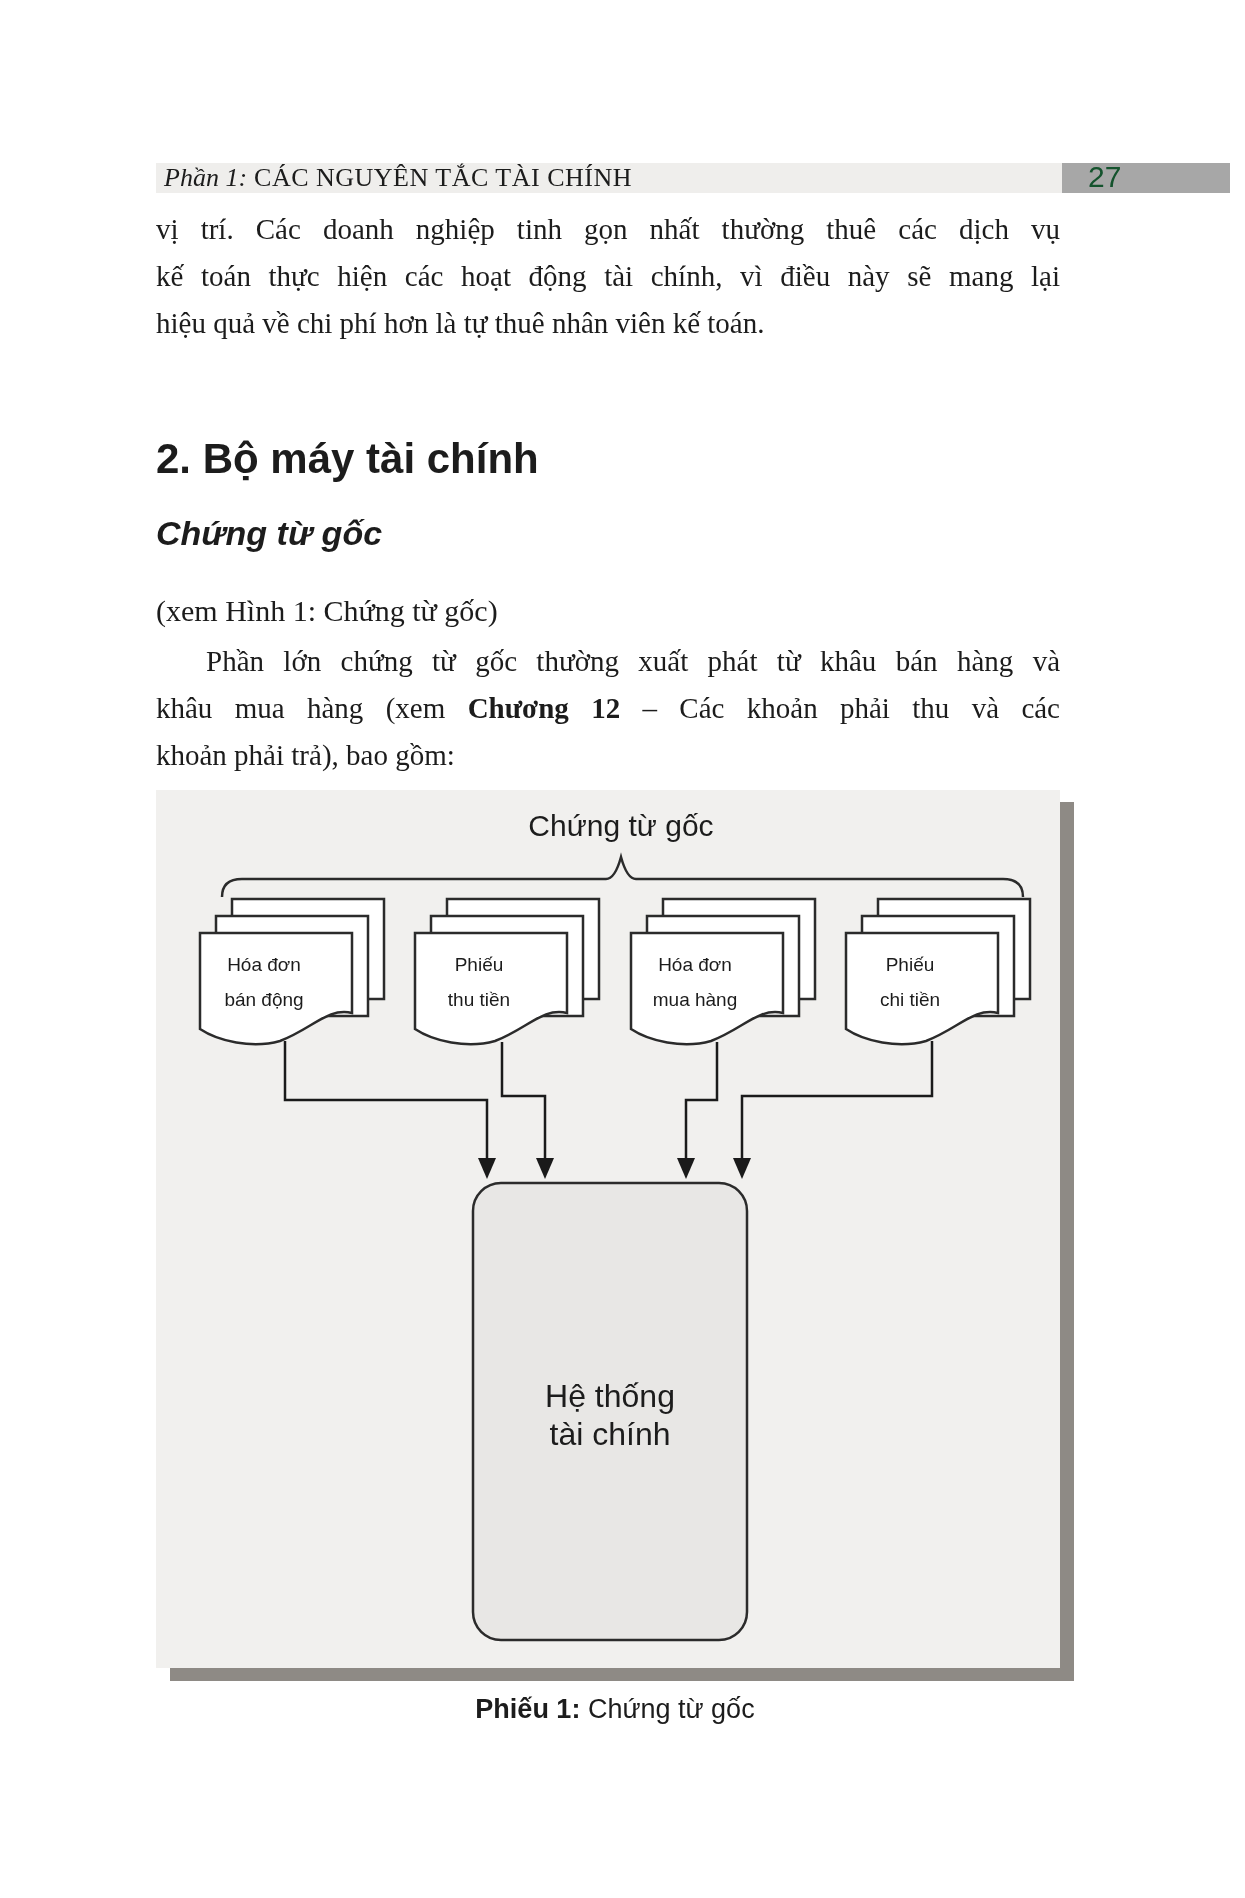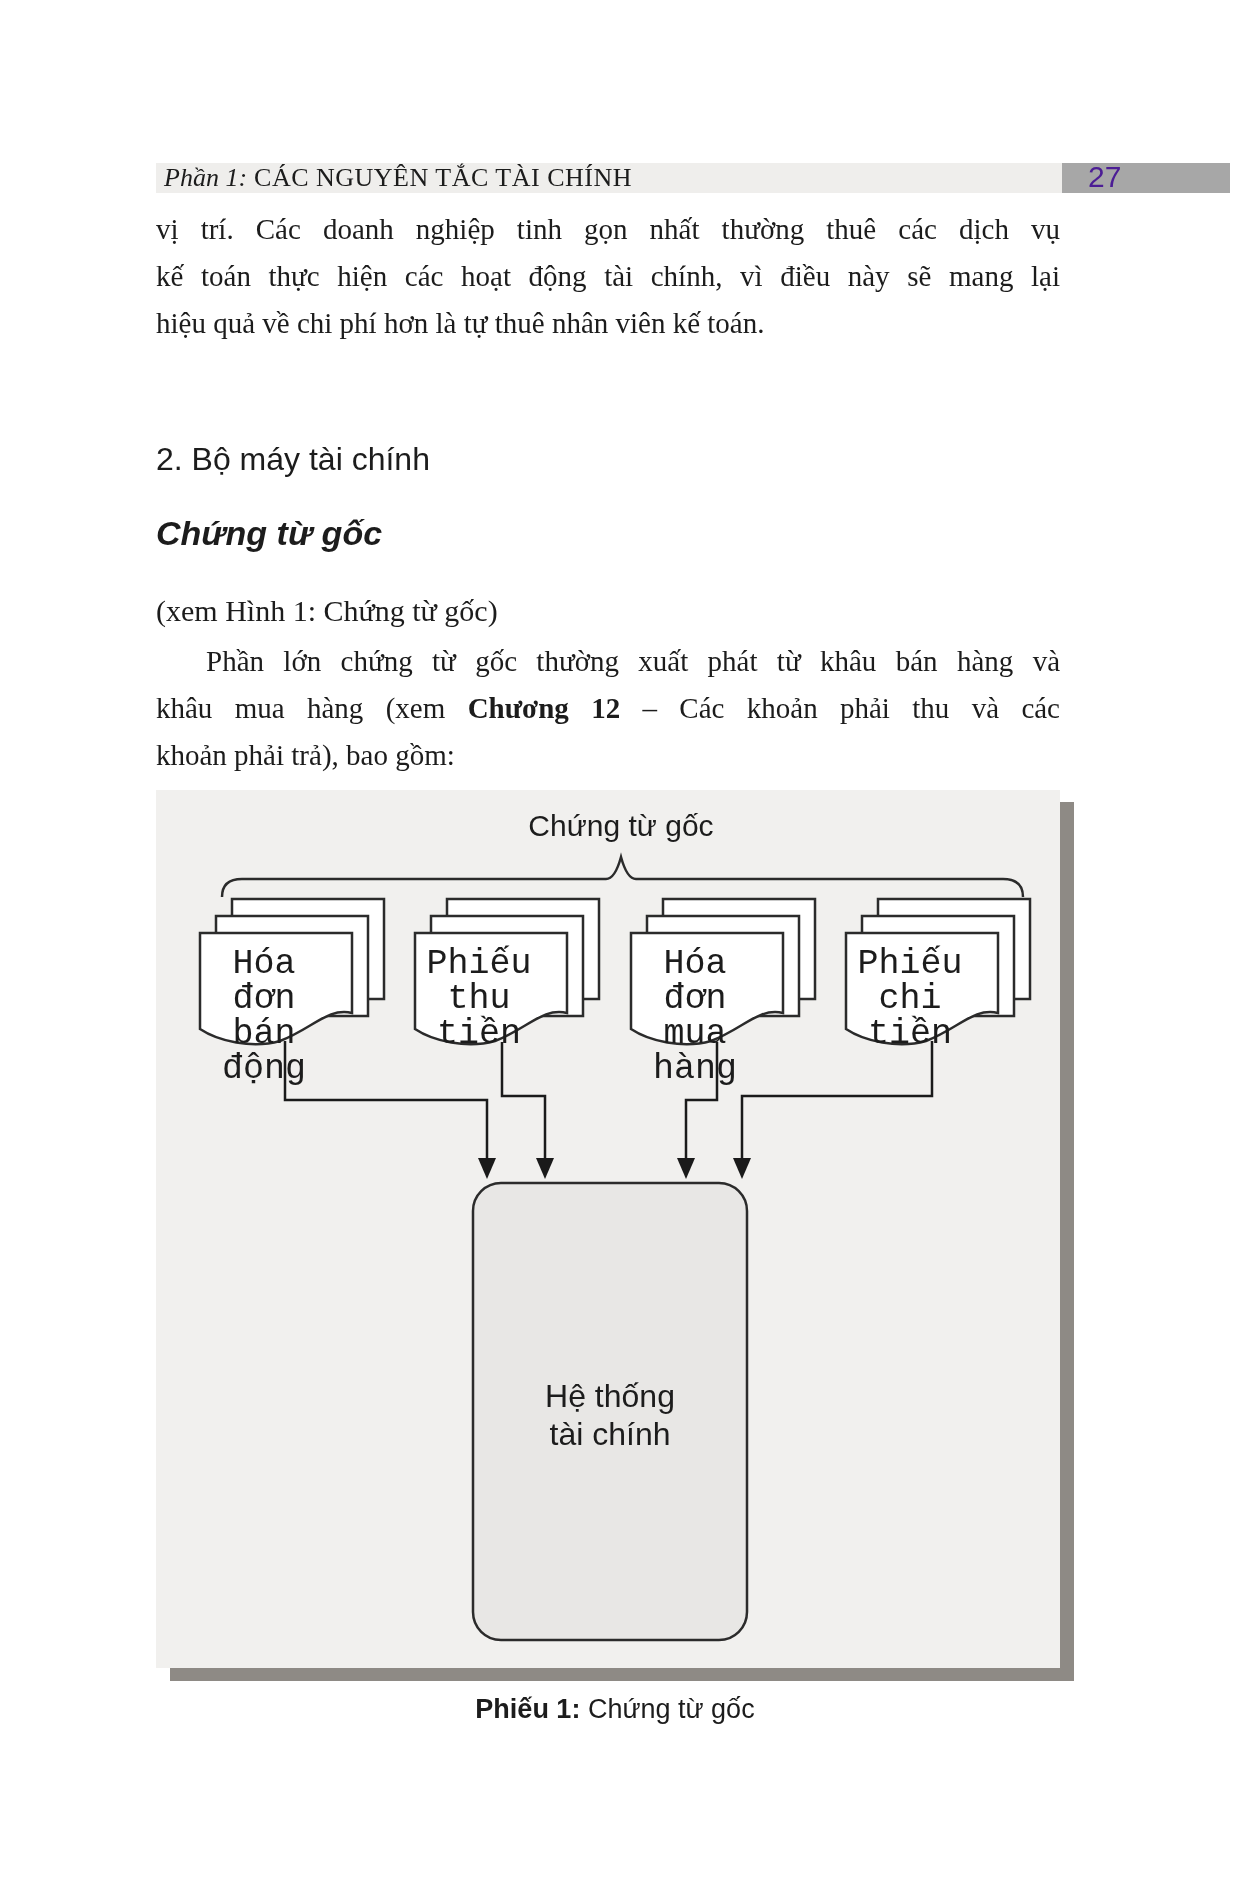--- a/index.html
+++ b/index.html
@@ -12,7 +12,7 @@
   .band-part{font-style:italic;}
   .band-title{font-style:normal;letter-spacing:0.5px;}
   .pagenum{position:absolute;left:1062px;top:163px;width:168px;height:30px;background:#a7a7a7;}
-  .pagenum span{position:absolute;left:26px;top:-3px;color:#4c1d95;font-family:"Liberation Sans","DejaVu Sans",sans-serif;
+  .pagenum span{position:absolute;left:26px;top:-3px;color:#14532d;font-family:"Liberation Sans","DejaVu Sans",sans-serif;
         font-size:30px;line-height:34px;text-align:center;}
 
   

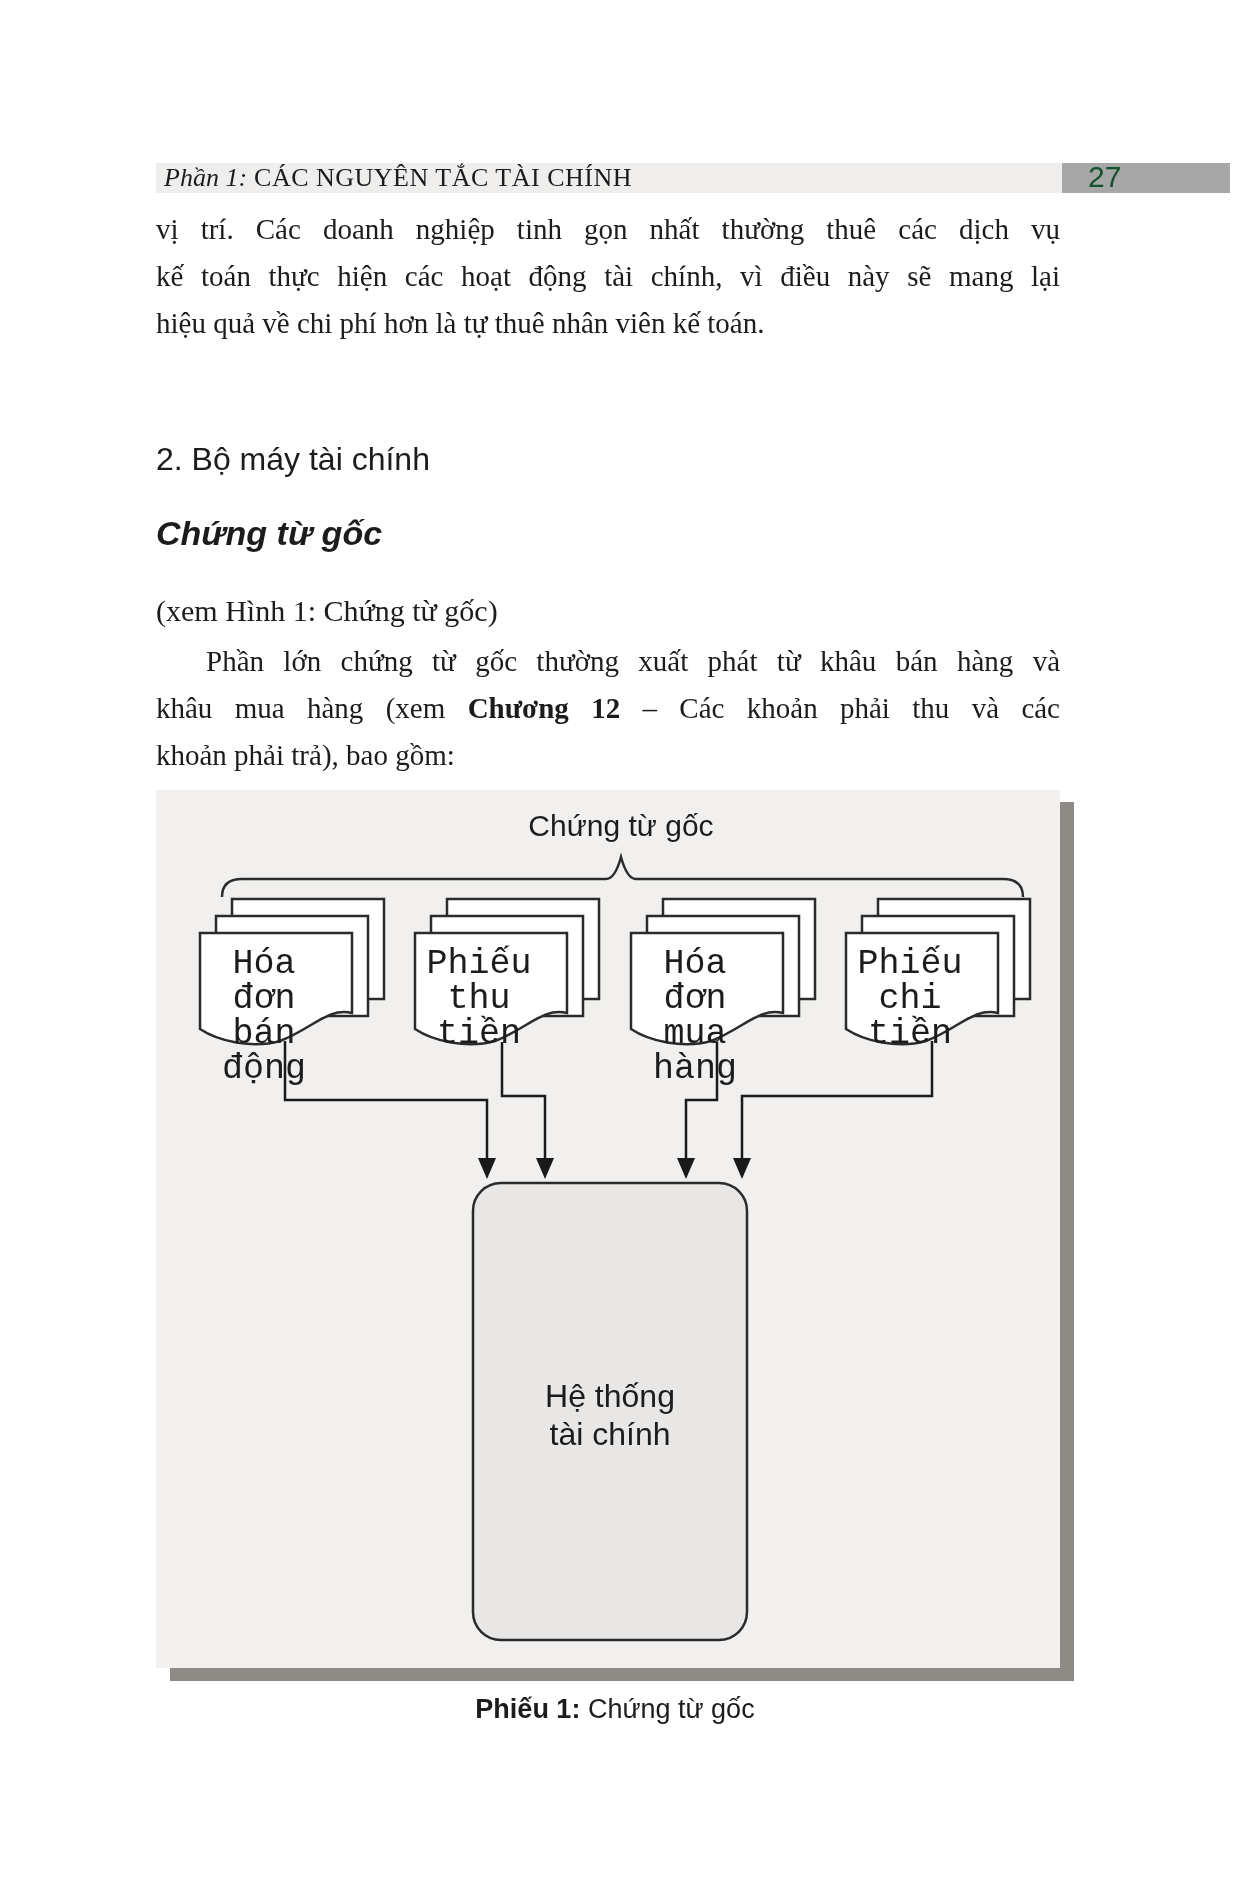--- a/index.html
+++ b/index.html
@@ -24,7 +24,7 @@
   .bold{font-weight:bold;font-family:Liberation Serif, serif;}
 
   .h2{position:absolute;left:156px;top:437px;font-family:"Liberation Sans","DejaVu Sans",sans-serif;
-      font-weight:normal;font-size:32px;line-height:44px;}
+      font-weight:bold;font-size:42px;line-height:44px;}
   .h3{position:absolute;left:156px;top:513px;font-family:"Liberation Sans","DejaVu Sans",sans-serif;
       font-weight:bold;font-style:italic;font-size:34px;line-height:40px;}
   .ref{position:absolute;left:156px;top:589px;font-size:30px;line-height:44px;}

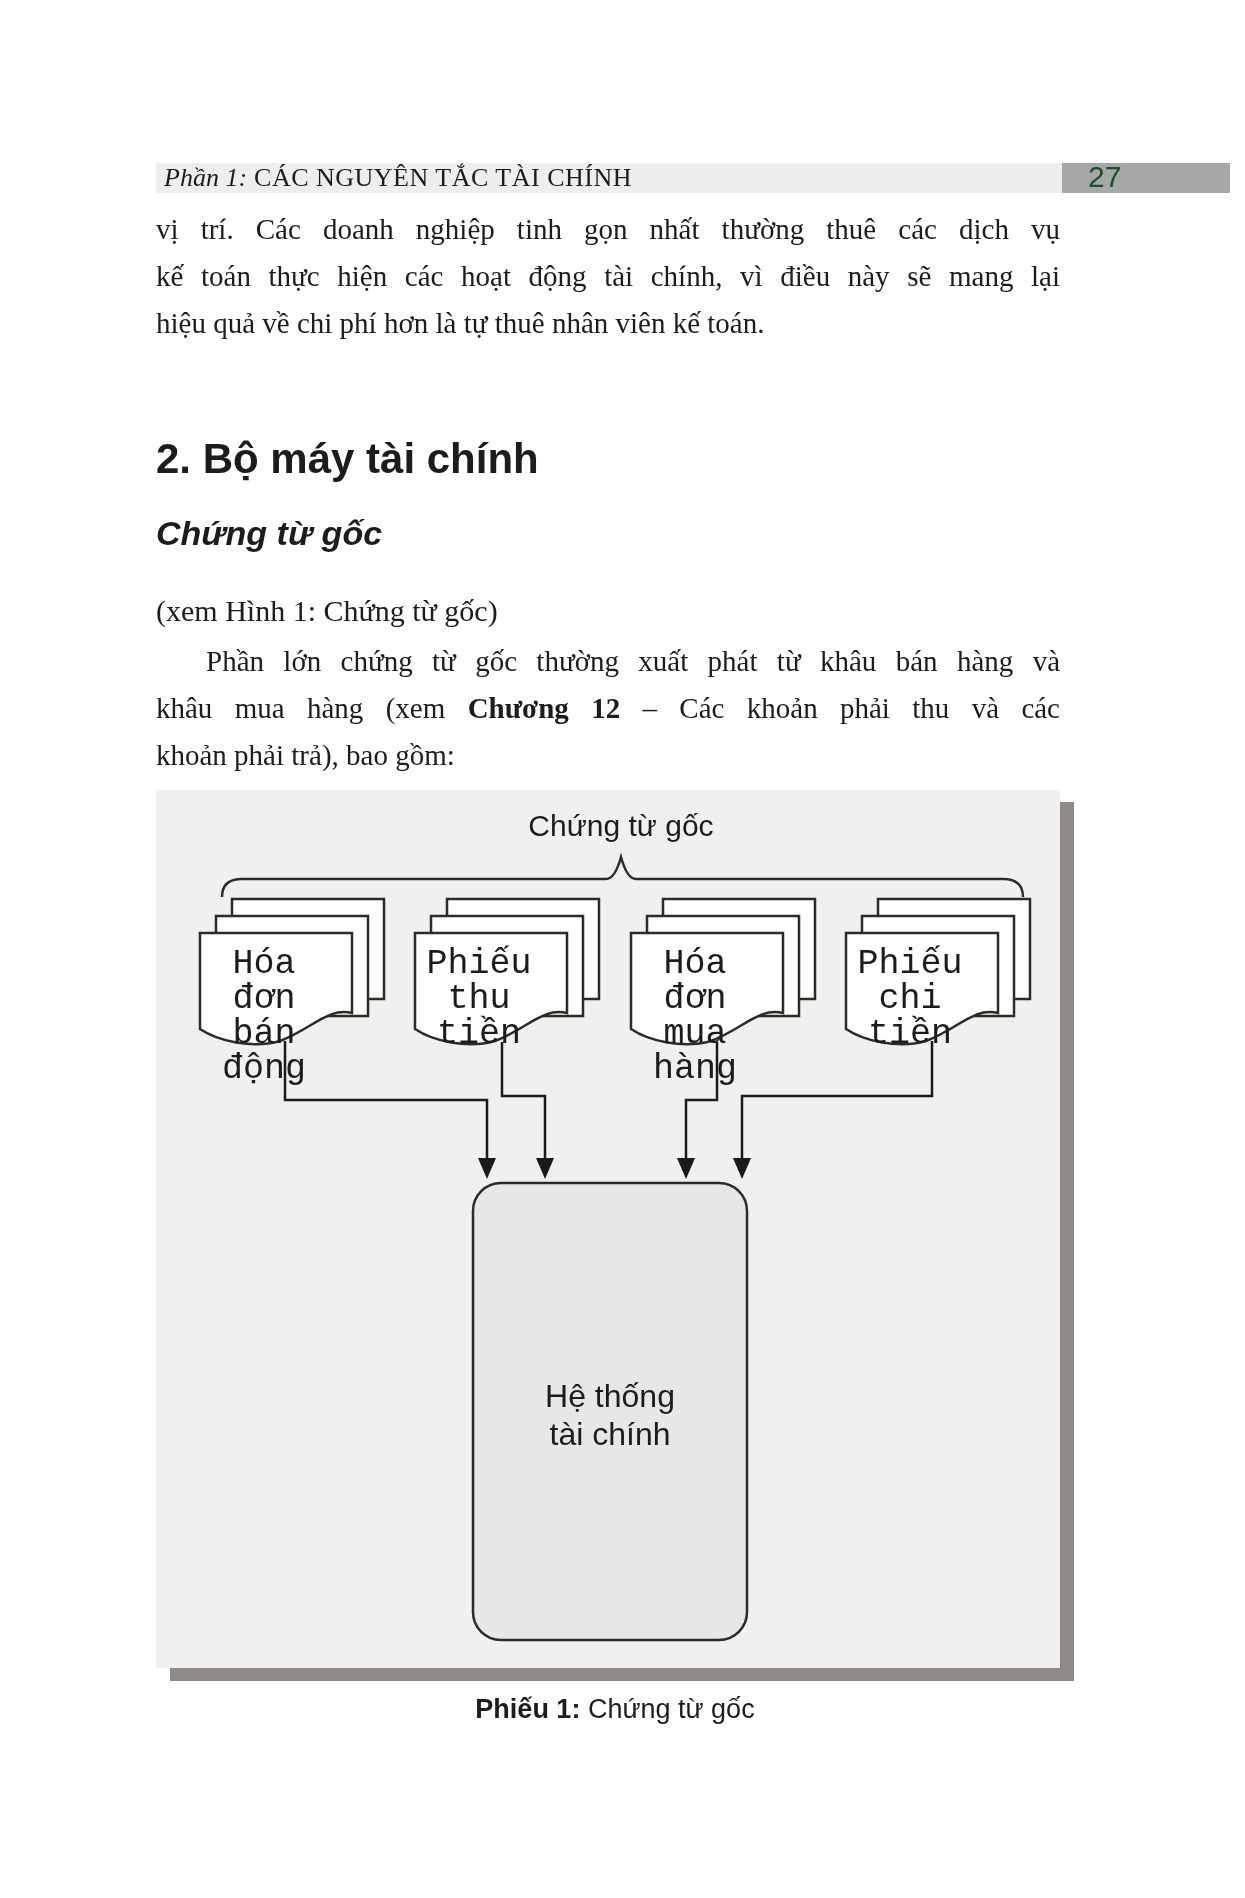--- a/index.html
+++ b/index.html
@@ -38,7 +38,7 @@
   .fig-title{position:absolute;left:456px;top:808px;width:330px;text-align:center;
       font-family:"Liberation Sans","DejaVu Sans",sans-serif;font-size:30px;line-height:36px;}
   .doc-label{position:absolute;top:947px;width:128px;text-align:center;
-      font-family:Liberation Mono, monospace;font-size:35px;line-height:35px;}
+      font-family:Liberation Sans, sans-serif;font-size:19px;line-height:35px;}
   .doc1{left:200px;} .doc2{left:415px;} .doc3{left:631px;} .doc4{left:846px;}
   .sys-label{position:absolute;left:473px;top:1377px;width:274px;text-align:center;
       font-family:"Liberation Sans","DejaVu Sans",sans-serif;font-size:32px;line-height:38px;}

